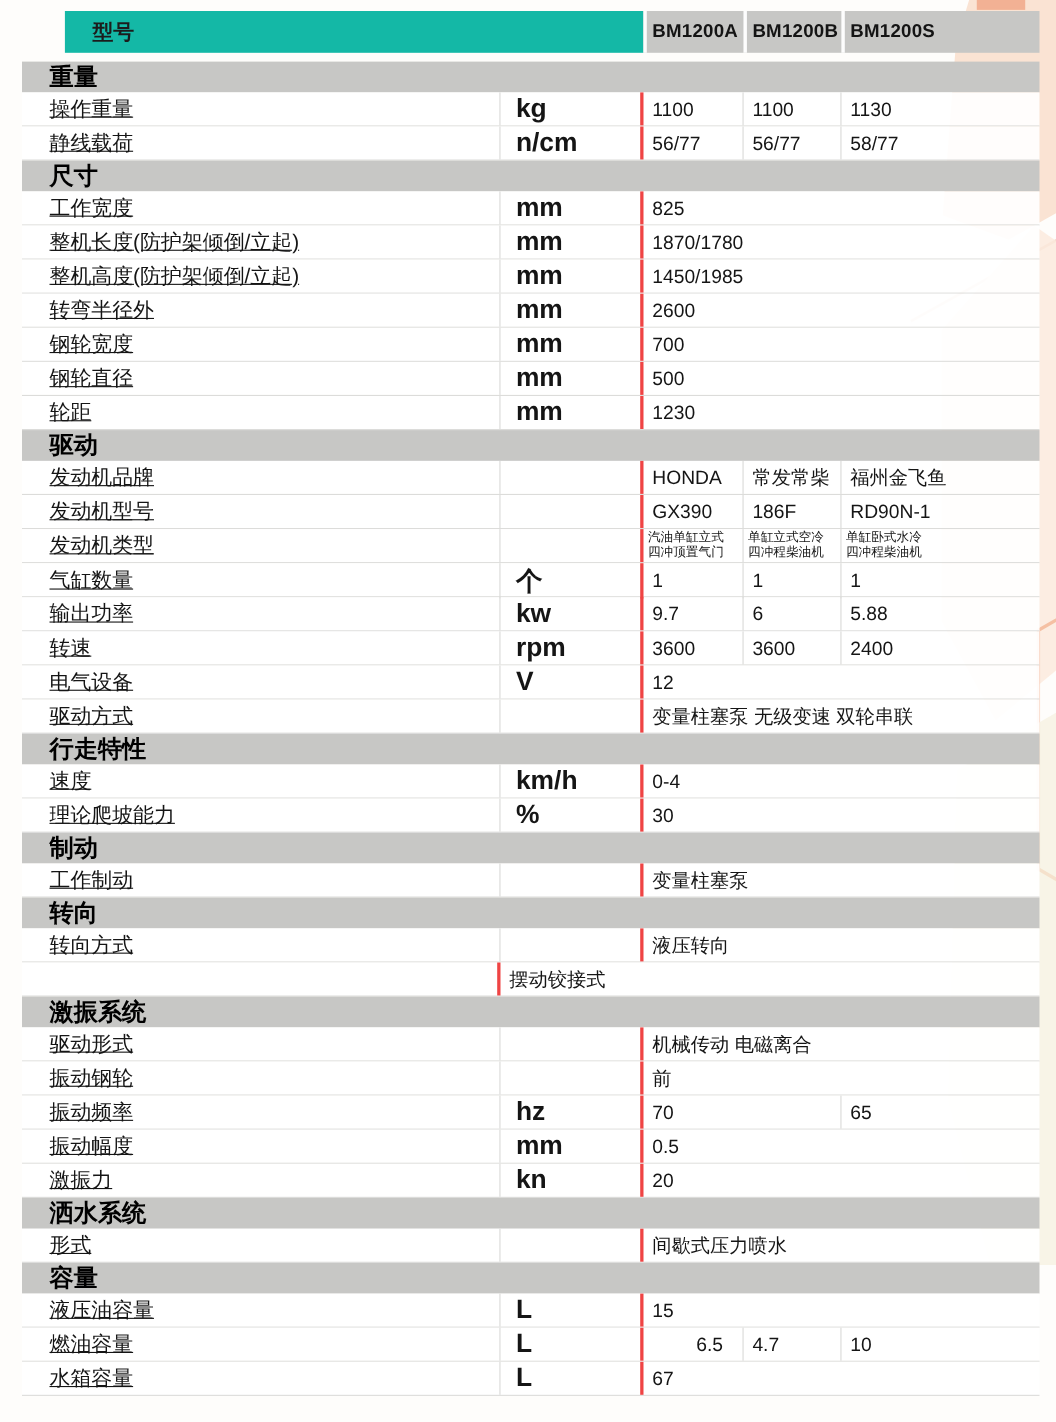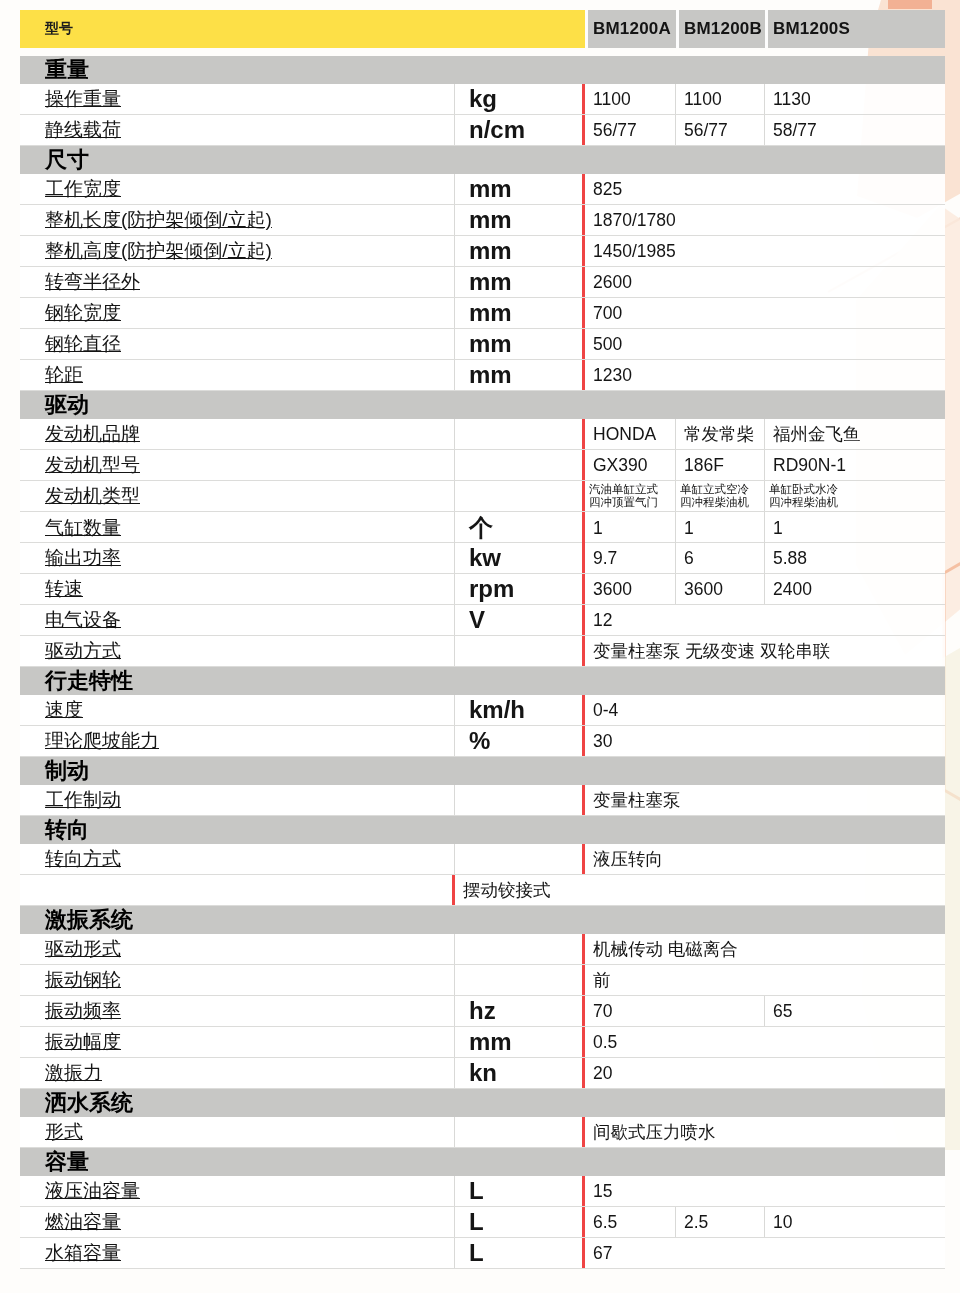--- a/index.html
+++ b/index.html
@@ -15,8 +15,8 @@
   
   .model-row{display:grid;grid-template-columns:565px 360px;height:38px;}
   .model-row .head-left{
-    background:#fde047;display:flex;align-items:center;
-    padding-left:25px;font-size:14px;font-weight:600;color:#1c1c1c;
+    background:#14b8a6;display:flex;align-items:center;
+    padding-left:25px;font-size:19px;font-weight:600;color:#1c1c1c;margin-left:39px;
   }
   .models{display:grid;grid-template-columns:91px 89px 180px;}
   .model-cell{

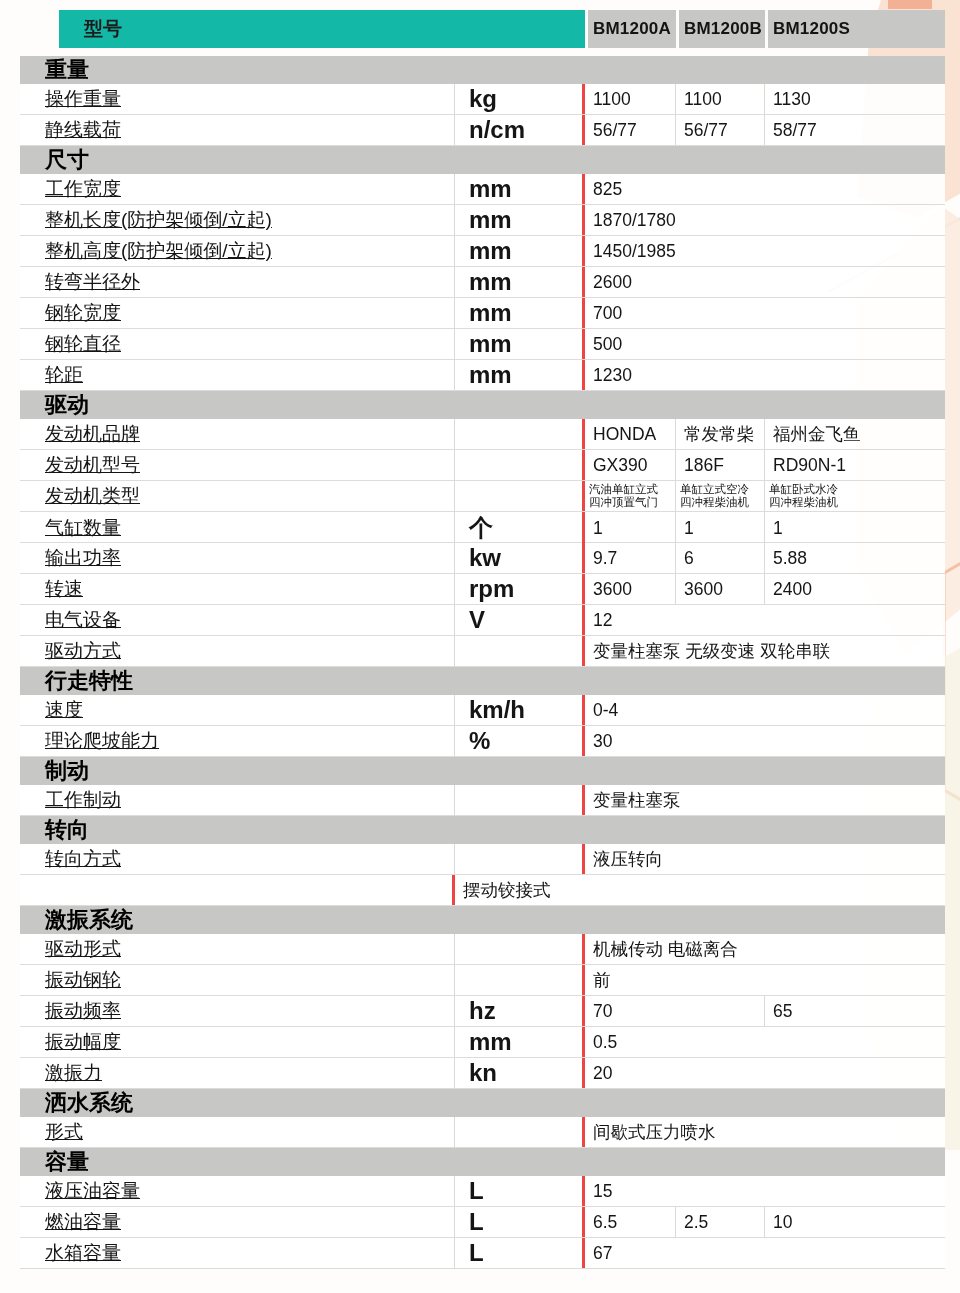--- a/index.html
+++ b/index.html
@@ -344,7 +344,7 @@
           <div class="cell label">燃油容量</div>
           <div class="cell unit">L</div>
           <div class="values">
-            <div class="cell value vdiv" style="grid-column: span 1;">6.5</div>
+            <div class="cell value vdiv" style="grid-column: span 1; margin-left: 40px;">6.5</div>
             <div class="cell value vdiv" style="grid-column: span 1;">2.5</div>
             <div class="cell value" style="grid-column: span 1;">10</div>
           </div>

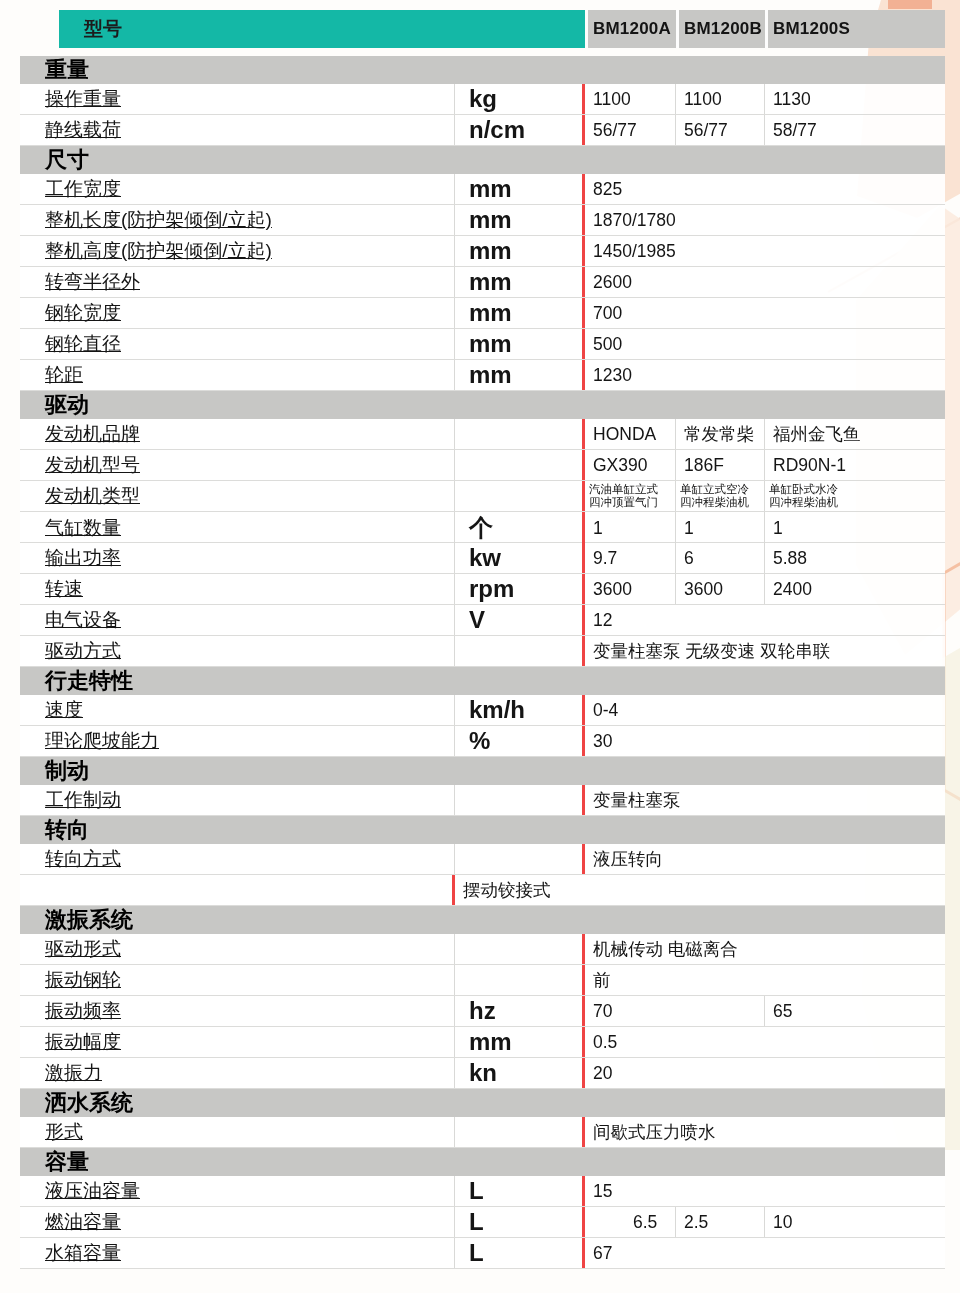--- a/index.html
+++ b/index.html
@@ -345,7 +345,7 @@
           <div class="cell unit">L</div>
           <div class="values">
             <div class="cell value vdiv" style="grid-column: span 1; margin-left: 40px;">6.5</div>
-            <div class="cell value vdiv" style="grid-column: span 1;">2.5</div>
+            <div class="cell value vdiv" style="grid-column: span 1;">4.7</div>
             <div class="cell value" style="grid-column: span 1;">10</div>
           </div>
         </div>

